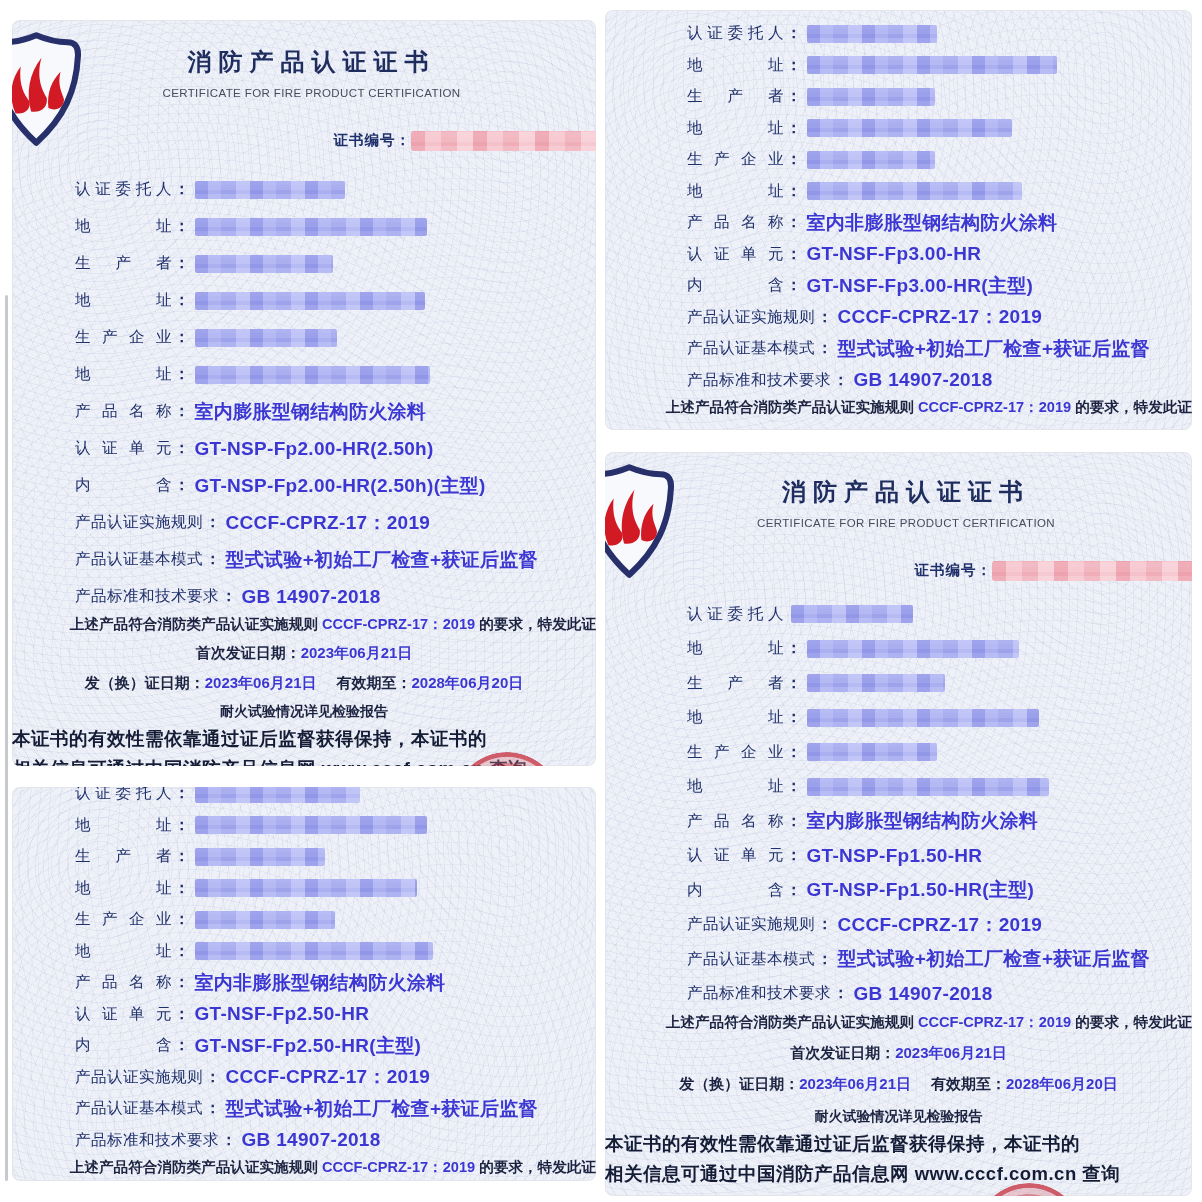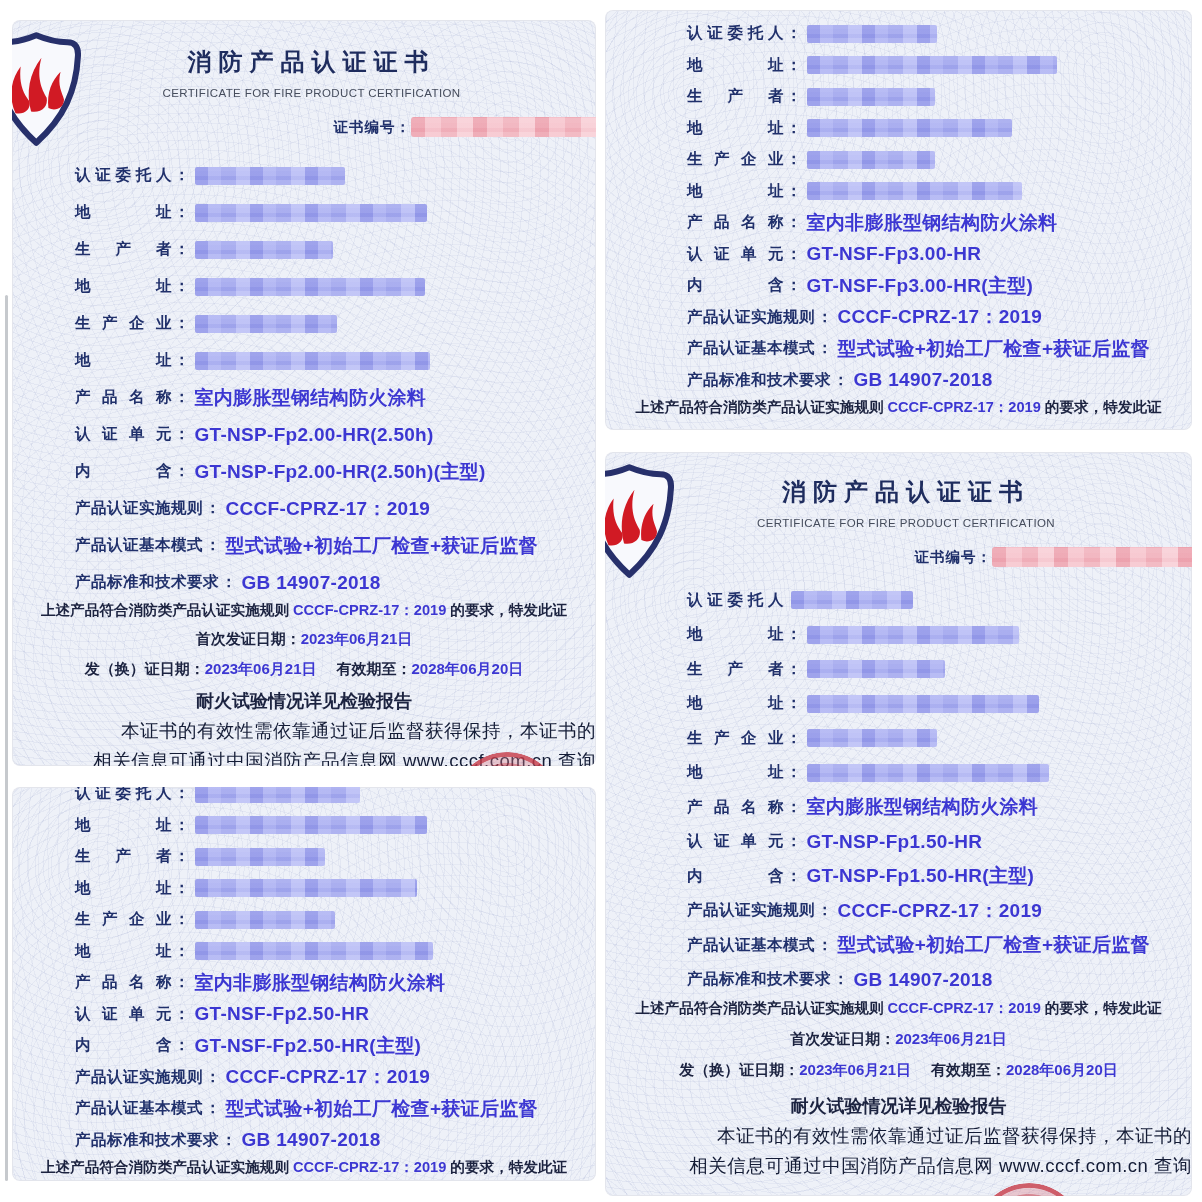--- a/index.html
+++ b/index.html
@@ -61,7 +61,7 @@
   .flabel{
     display:inline-block;min-width:97px;
     text-align:justify;text-align-last:justify;
-    font-size:15.5px;font-weight:bold;color:#20306b;letter-spacing:0.5px;white-space:nowrap;
+    font-size:15.5px;font-weight:normal;color:#20306b;letter-spacing:0.5px;white-space:nowrap;
   }
   .colon{font-size:15.5px;font-weight:bold;color:#20306b;margin:0 5px 0 2px}
   .fvalue{font-size:19px;font-weight:bold;color:#3c37d2;letter-spacing:0.3px;white-space:nowrap}

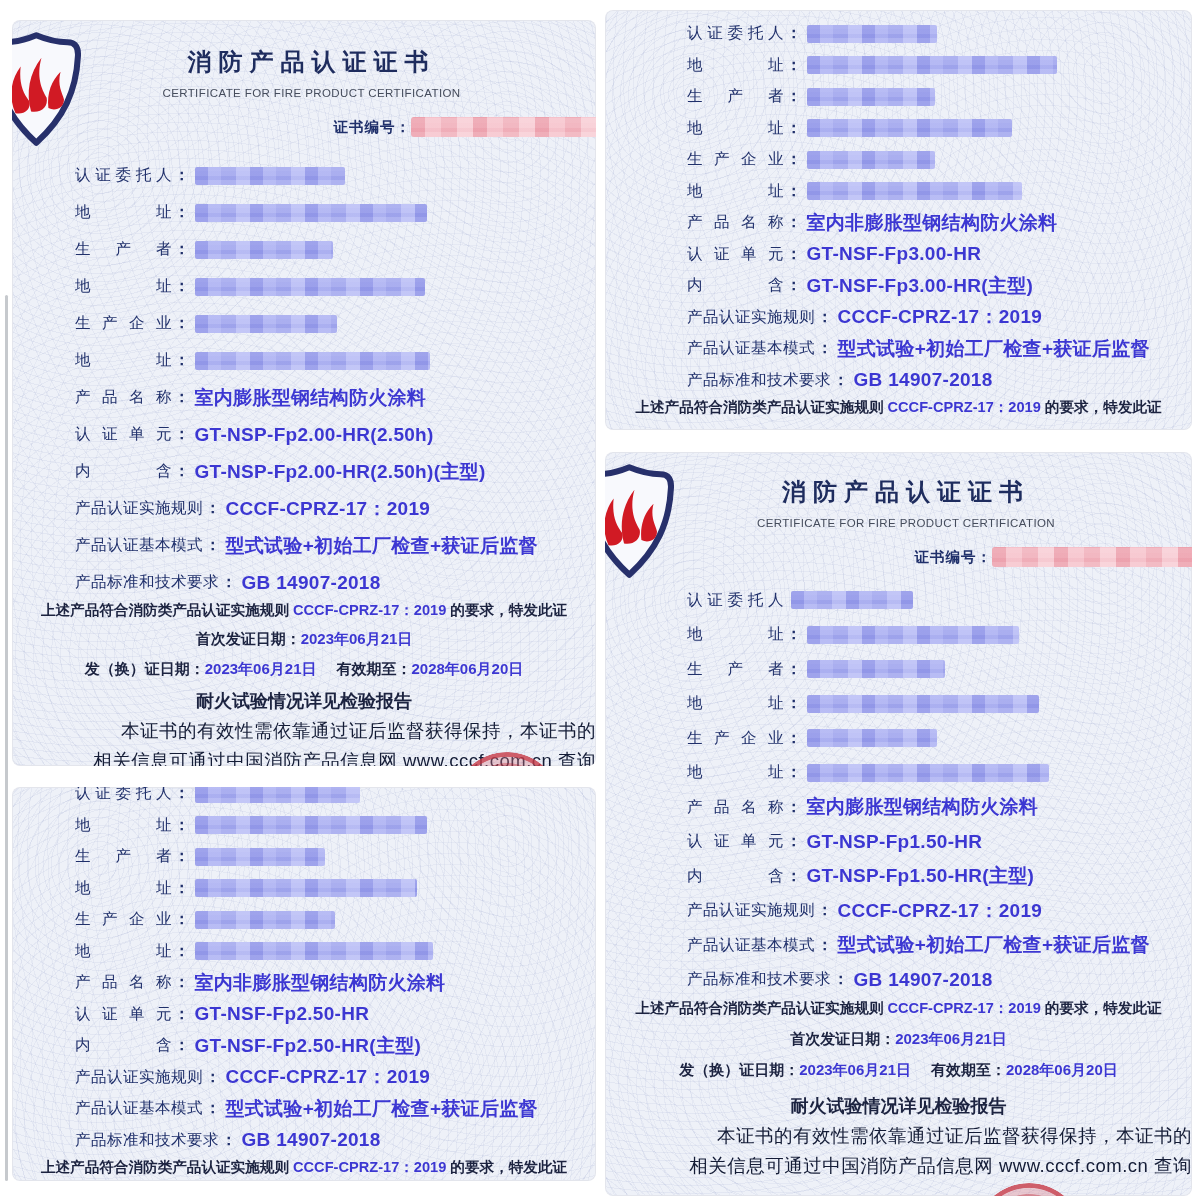--- a/index.html
+++ b/index.html
@@ -30,7 +30,7 @@
   .logo svg{width:100%;height:100%}
   .title{font-size:24px;font-weight:bold;color:#1e2c5e;letter-spacing:7px;white-space:nowrap}
   .subtitle{font-size:11.5px;color:#454c5c;letter-spacing:0.4px;margin-top:9px;white-space:nowrap}
-  .certno-row{display:flex;justify-content:flex-end;align-items:center;margin-top:18px}
+  .certno-row{display:flex;justify-content:flex-end;margin-top:32px}
   .certno-label{font-size:14.5px;font-weight:bold;color:#20306b;letter-spacing:1px}
   .certno-row .redact{height:20px;border-radius:3px 0 0 3px}
 

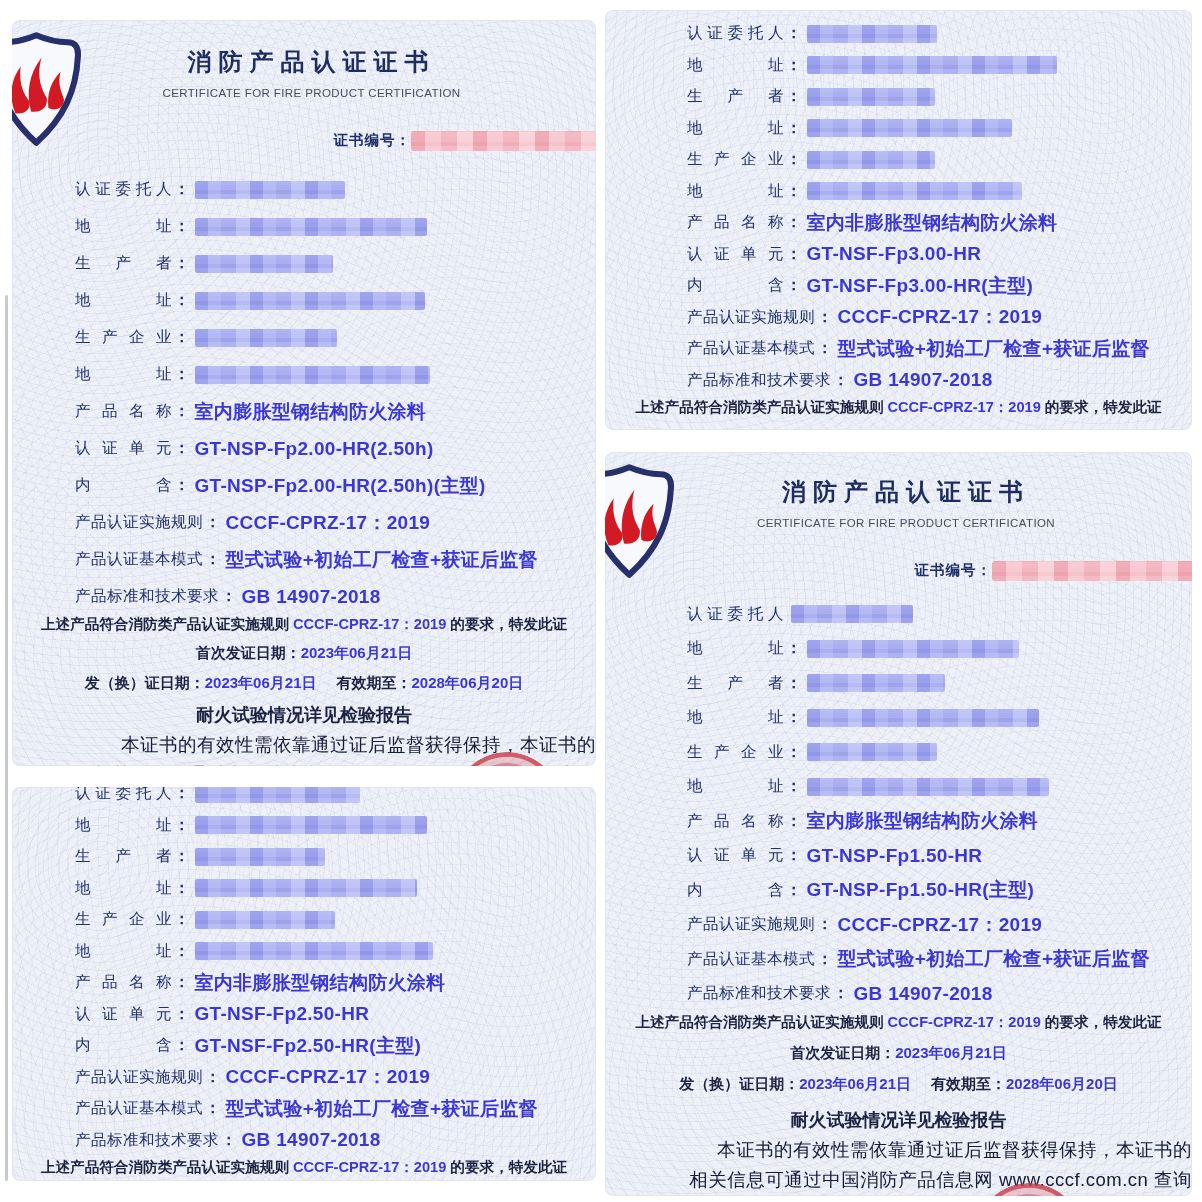--- a/index.html
+++ b/index.html
@@ -66,7 +66,7 @@
   .colon{font-size:15.5px;font-weight:bold;color:#20306b;margin:0 5px 0 2px}
   .fvalue{font-size:19px;font-weight:bold;color:#3c37d2;letter-spacing:0.3px;white-space:nowrap}
 
-  .stmt{text-align:center;font-size:14.6px;font-weight:bold;color:#1c2340;margin-top:0;white-space:nowrap}
+  .stmt{text-align:right;font-size:14.6px;font-weight:bold;color:#1c2340;margin-top:0;white-space:nowrap}
   #cert2 .stmt,#cert3 .stmt,#cert4 .stmt{margin-top:2px}
   .bl{color:#3c37d2}
   .dk{color:#1c2340}

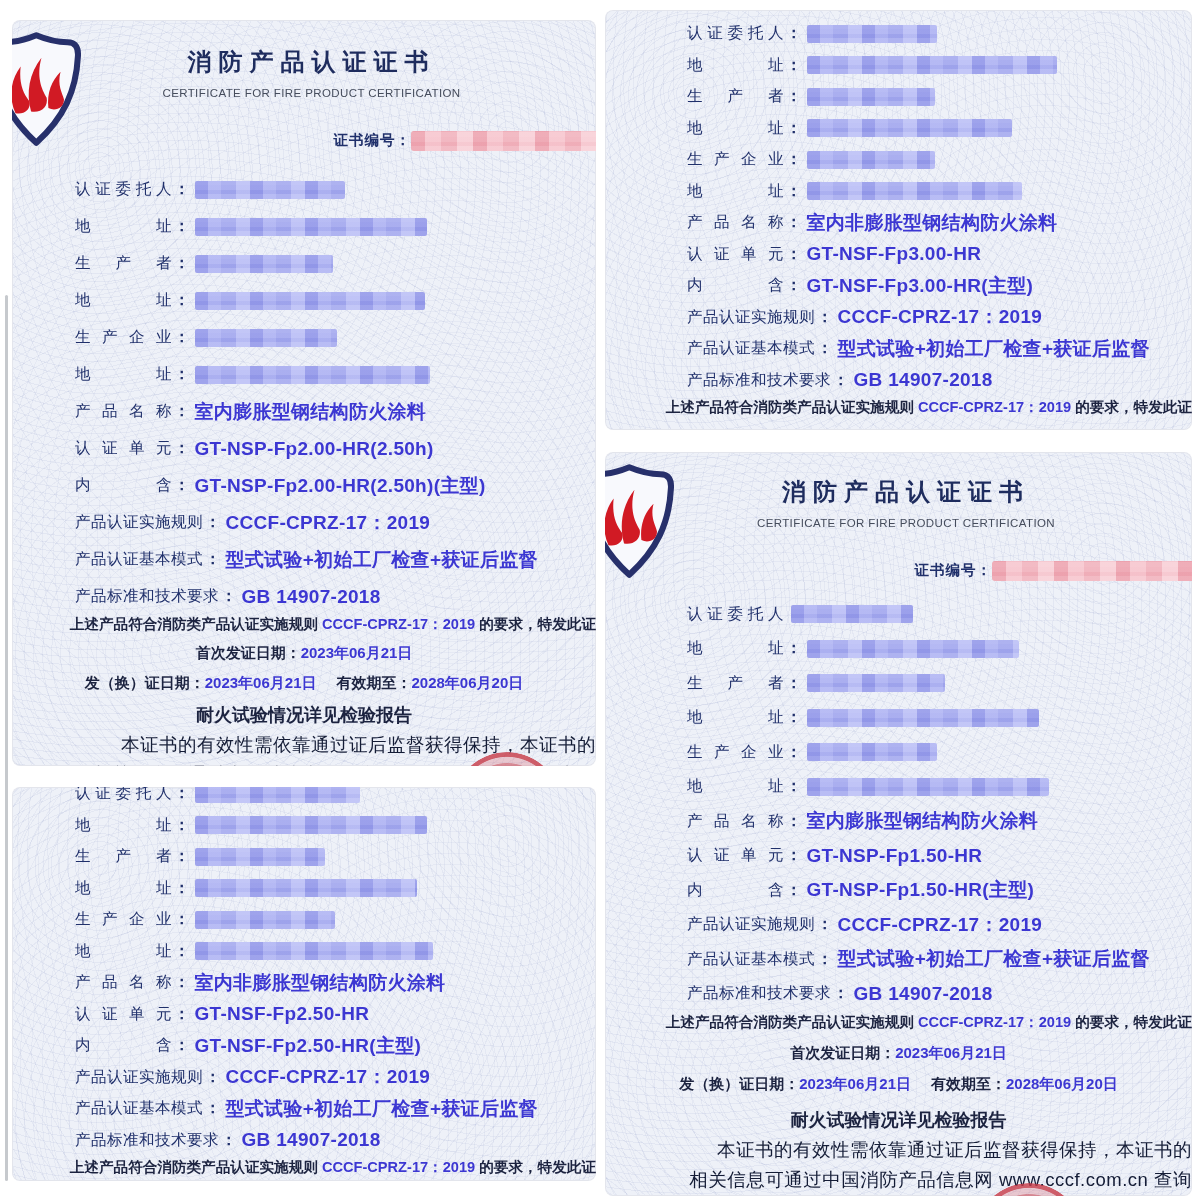--- a/index.html
+++ b/index.html
@@ -74,7 +74,7 @@
   #cert1 .center-line.first{margin-top:10px}
   #cert4 .center-line{margin-top:12px}
   .sp{margin-left:20px}
-  .note{text-align:center;font-size:18px;font-weight:bold;color:#1c2340;margin-top:10px}
+  .note{text-align:center;font-size:14px;font-weight:bold;color:#1c2340;margin-top:10px}
   #cert4 .note{margin-top:14px}
   .bold-line{text-align:right;font-size:18.5px;font-weight:normal;color:#141c36;margin-top:5px;letter-spacing:0.5px;white-space:nowrap}
 

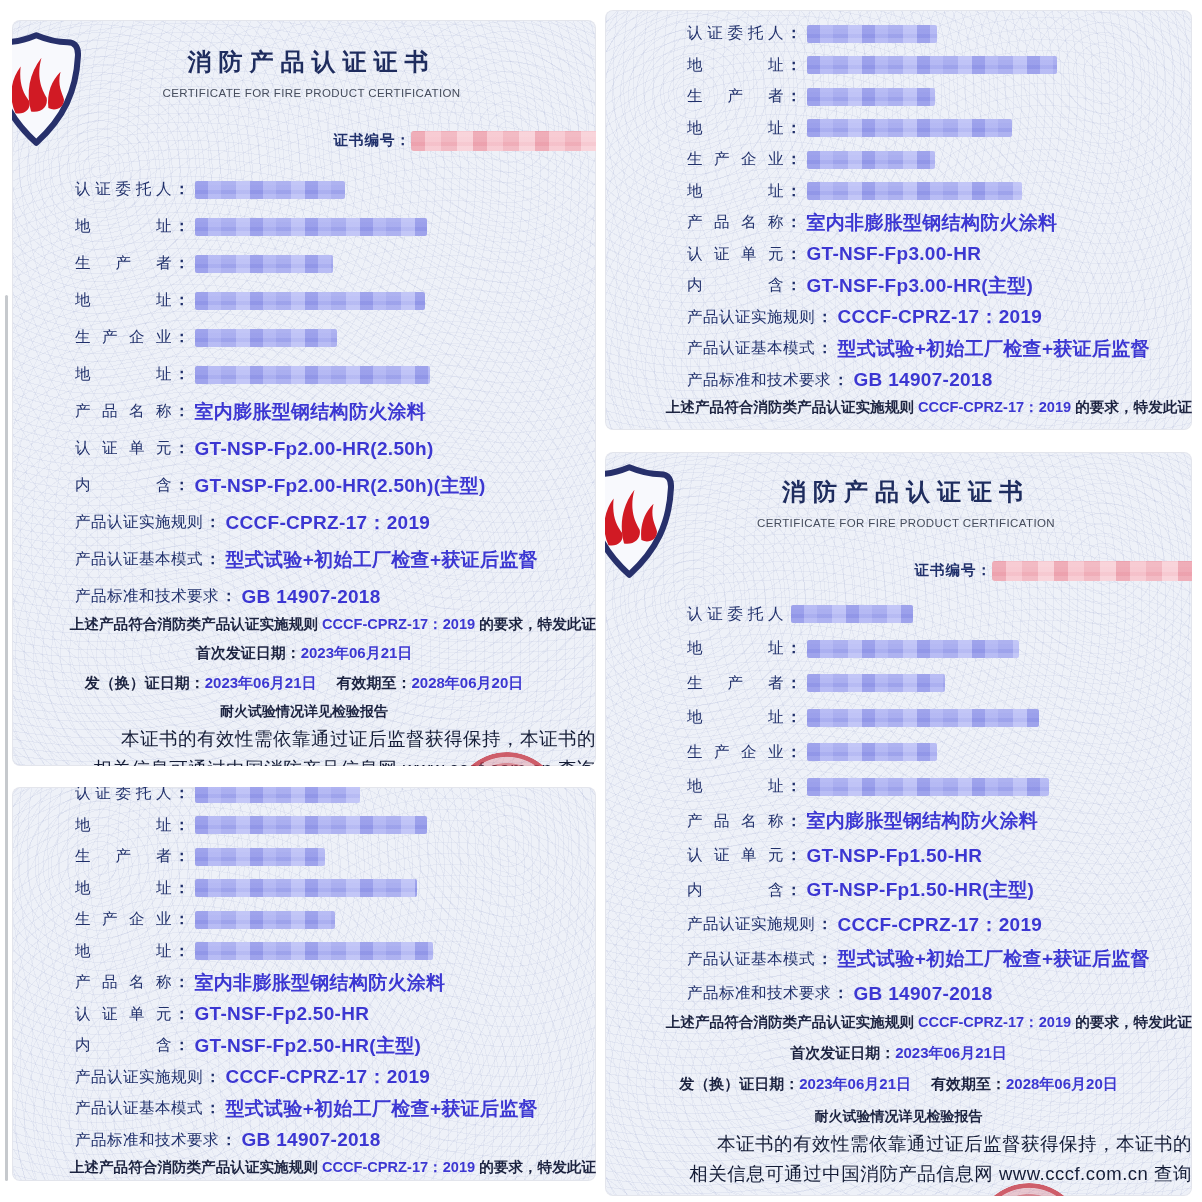--- a/index.html
+++ b/index.html
@@ -76,7 +76,7 @@
   .sp{margin-left:20px}
   .note{text-align:center;font-size:14px;font-weight:bold;color:#1c2340;margin-top:10px}
   #cert4 .note{margin-top:14px}
-  .bold-line{text-align:right;font-size:18.5px;font-weight:normal;color:#141c36;margin-top:5px;letter-spacing:0.5px;white-space:nowrap}
+  .bold-line{text-align:left;font-size:18.5px;font-weight:bold;color:#141c36;margin-top:5px;letter-spacing:0.5px;white-space:nowrap}
 
   .seal{
     position:absolute;width:110px;height:110px;border-radius:50%;

